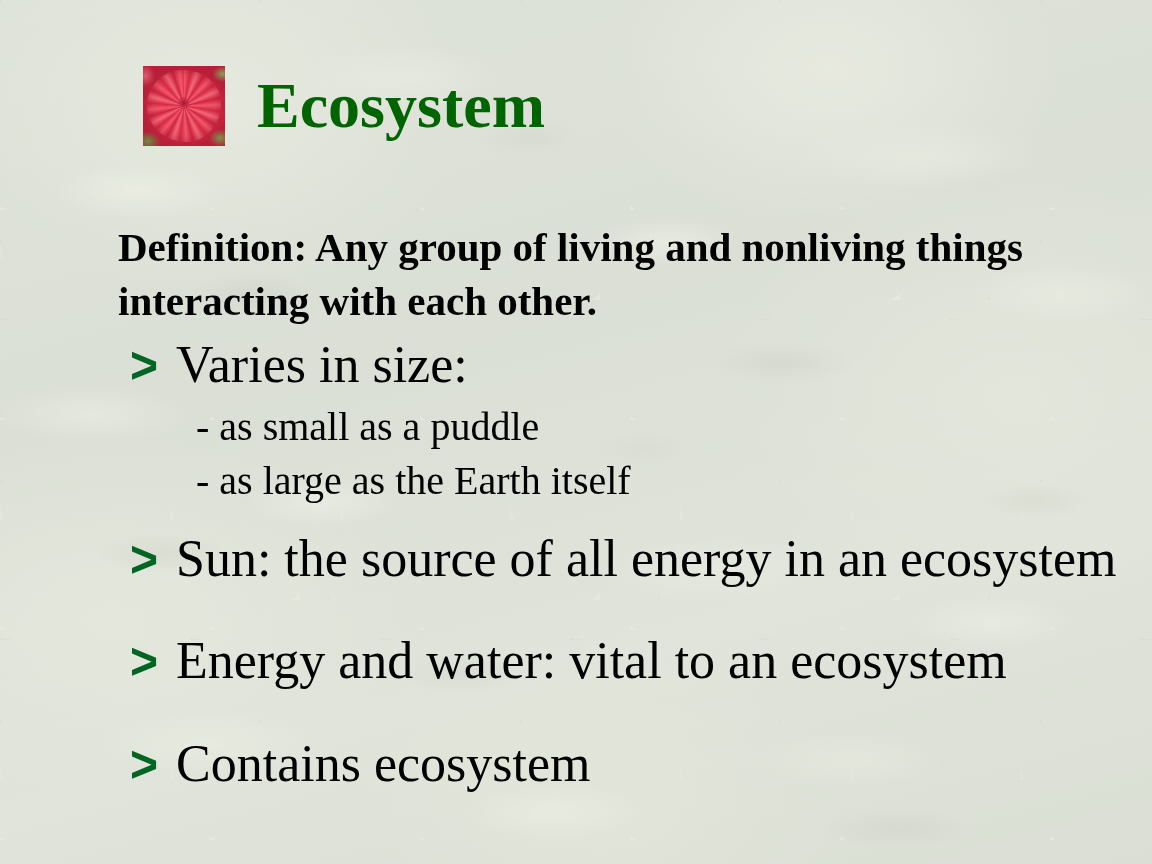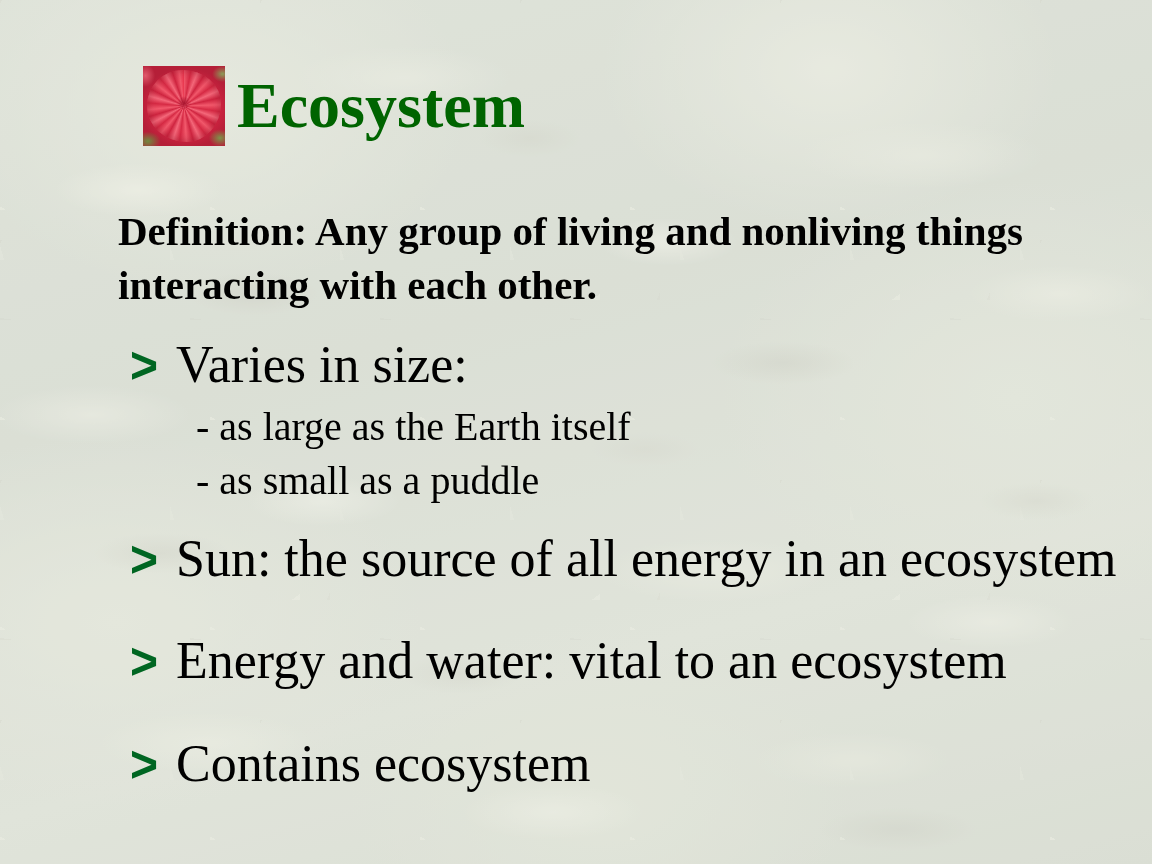--- a/index.html
+++ b/index.html
@@ -95,6 +95,7 @@
     top: 66px;
     display: flex;
     align-items: center;
+    gap: 20px;
   }
 
   #flower-image {

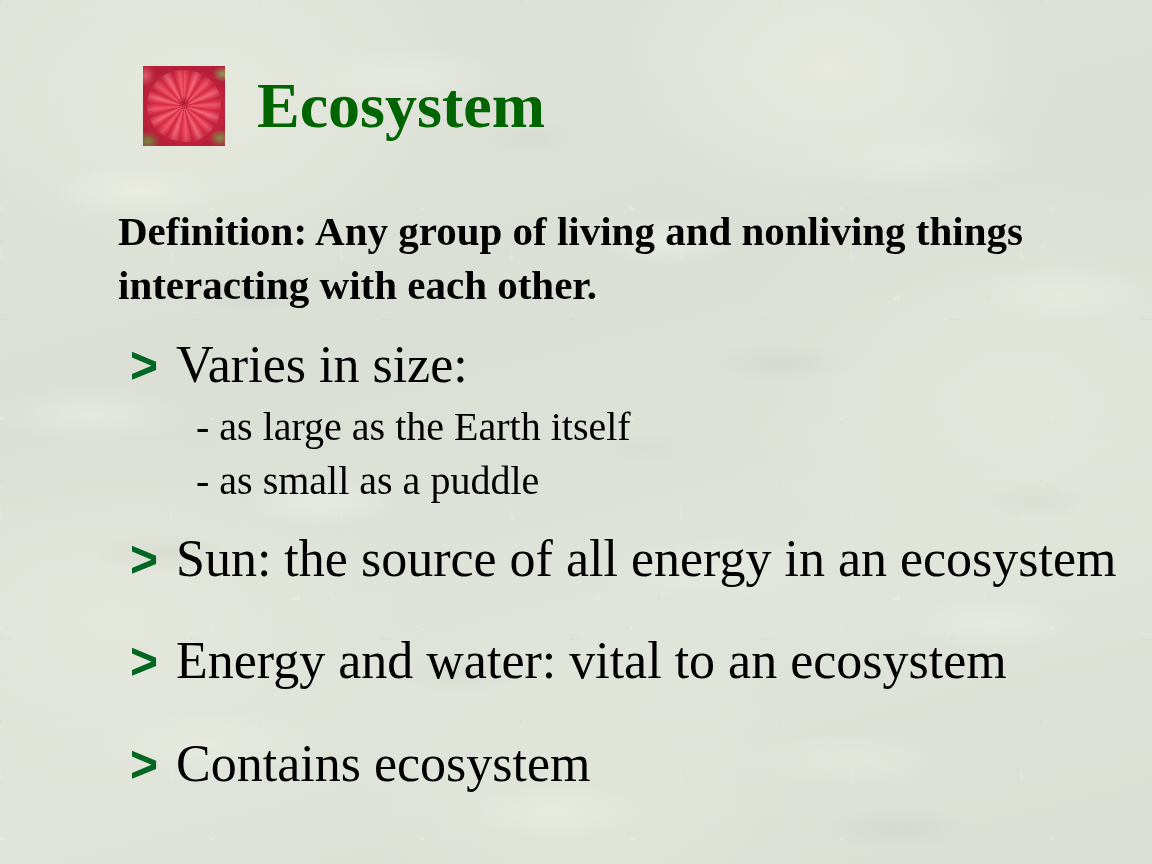--- a/index.html
+++ b/index.html
@@ -153,7 +153,7 @@
   #definition {
     position: absolute;
     left: 118px;
-    top: 204px;
+    top: 220px;
     width: 950px;
     font-size: 41px;
     font-weight: bold;

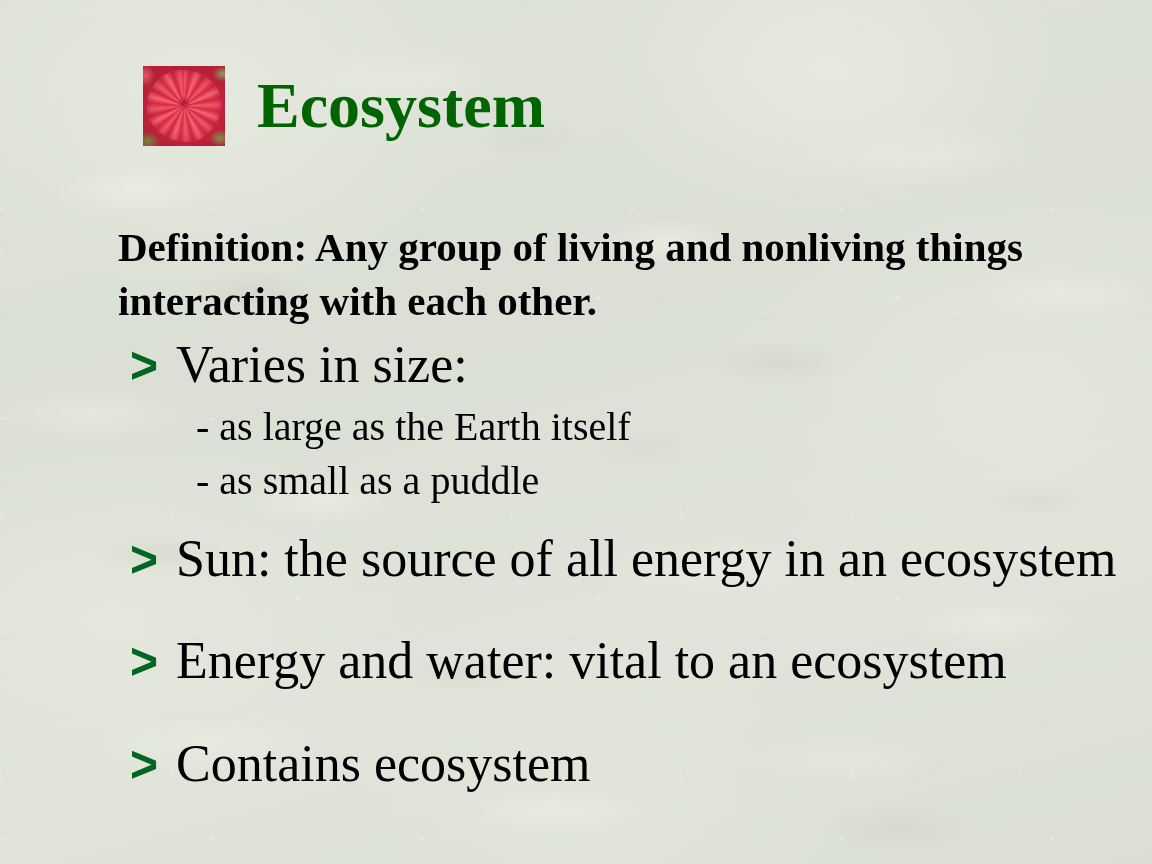--- a/index.html
+++ b/index.html
@@ -240,8 +240,8 @@
         <span class="bullet-text">Varies in size:</span>
       </div>
       <div class="sub-list">
+        <div class="sub-item">- as small as a puddle</div>
         <div class="sub-item">- as large as the Earth itself</div>
-        <div class="sub-item">- as small as a puddle</div>
       </div>
     </div>
 

